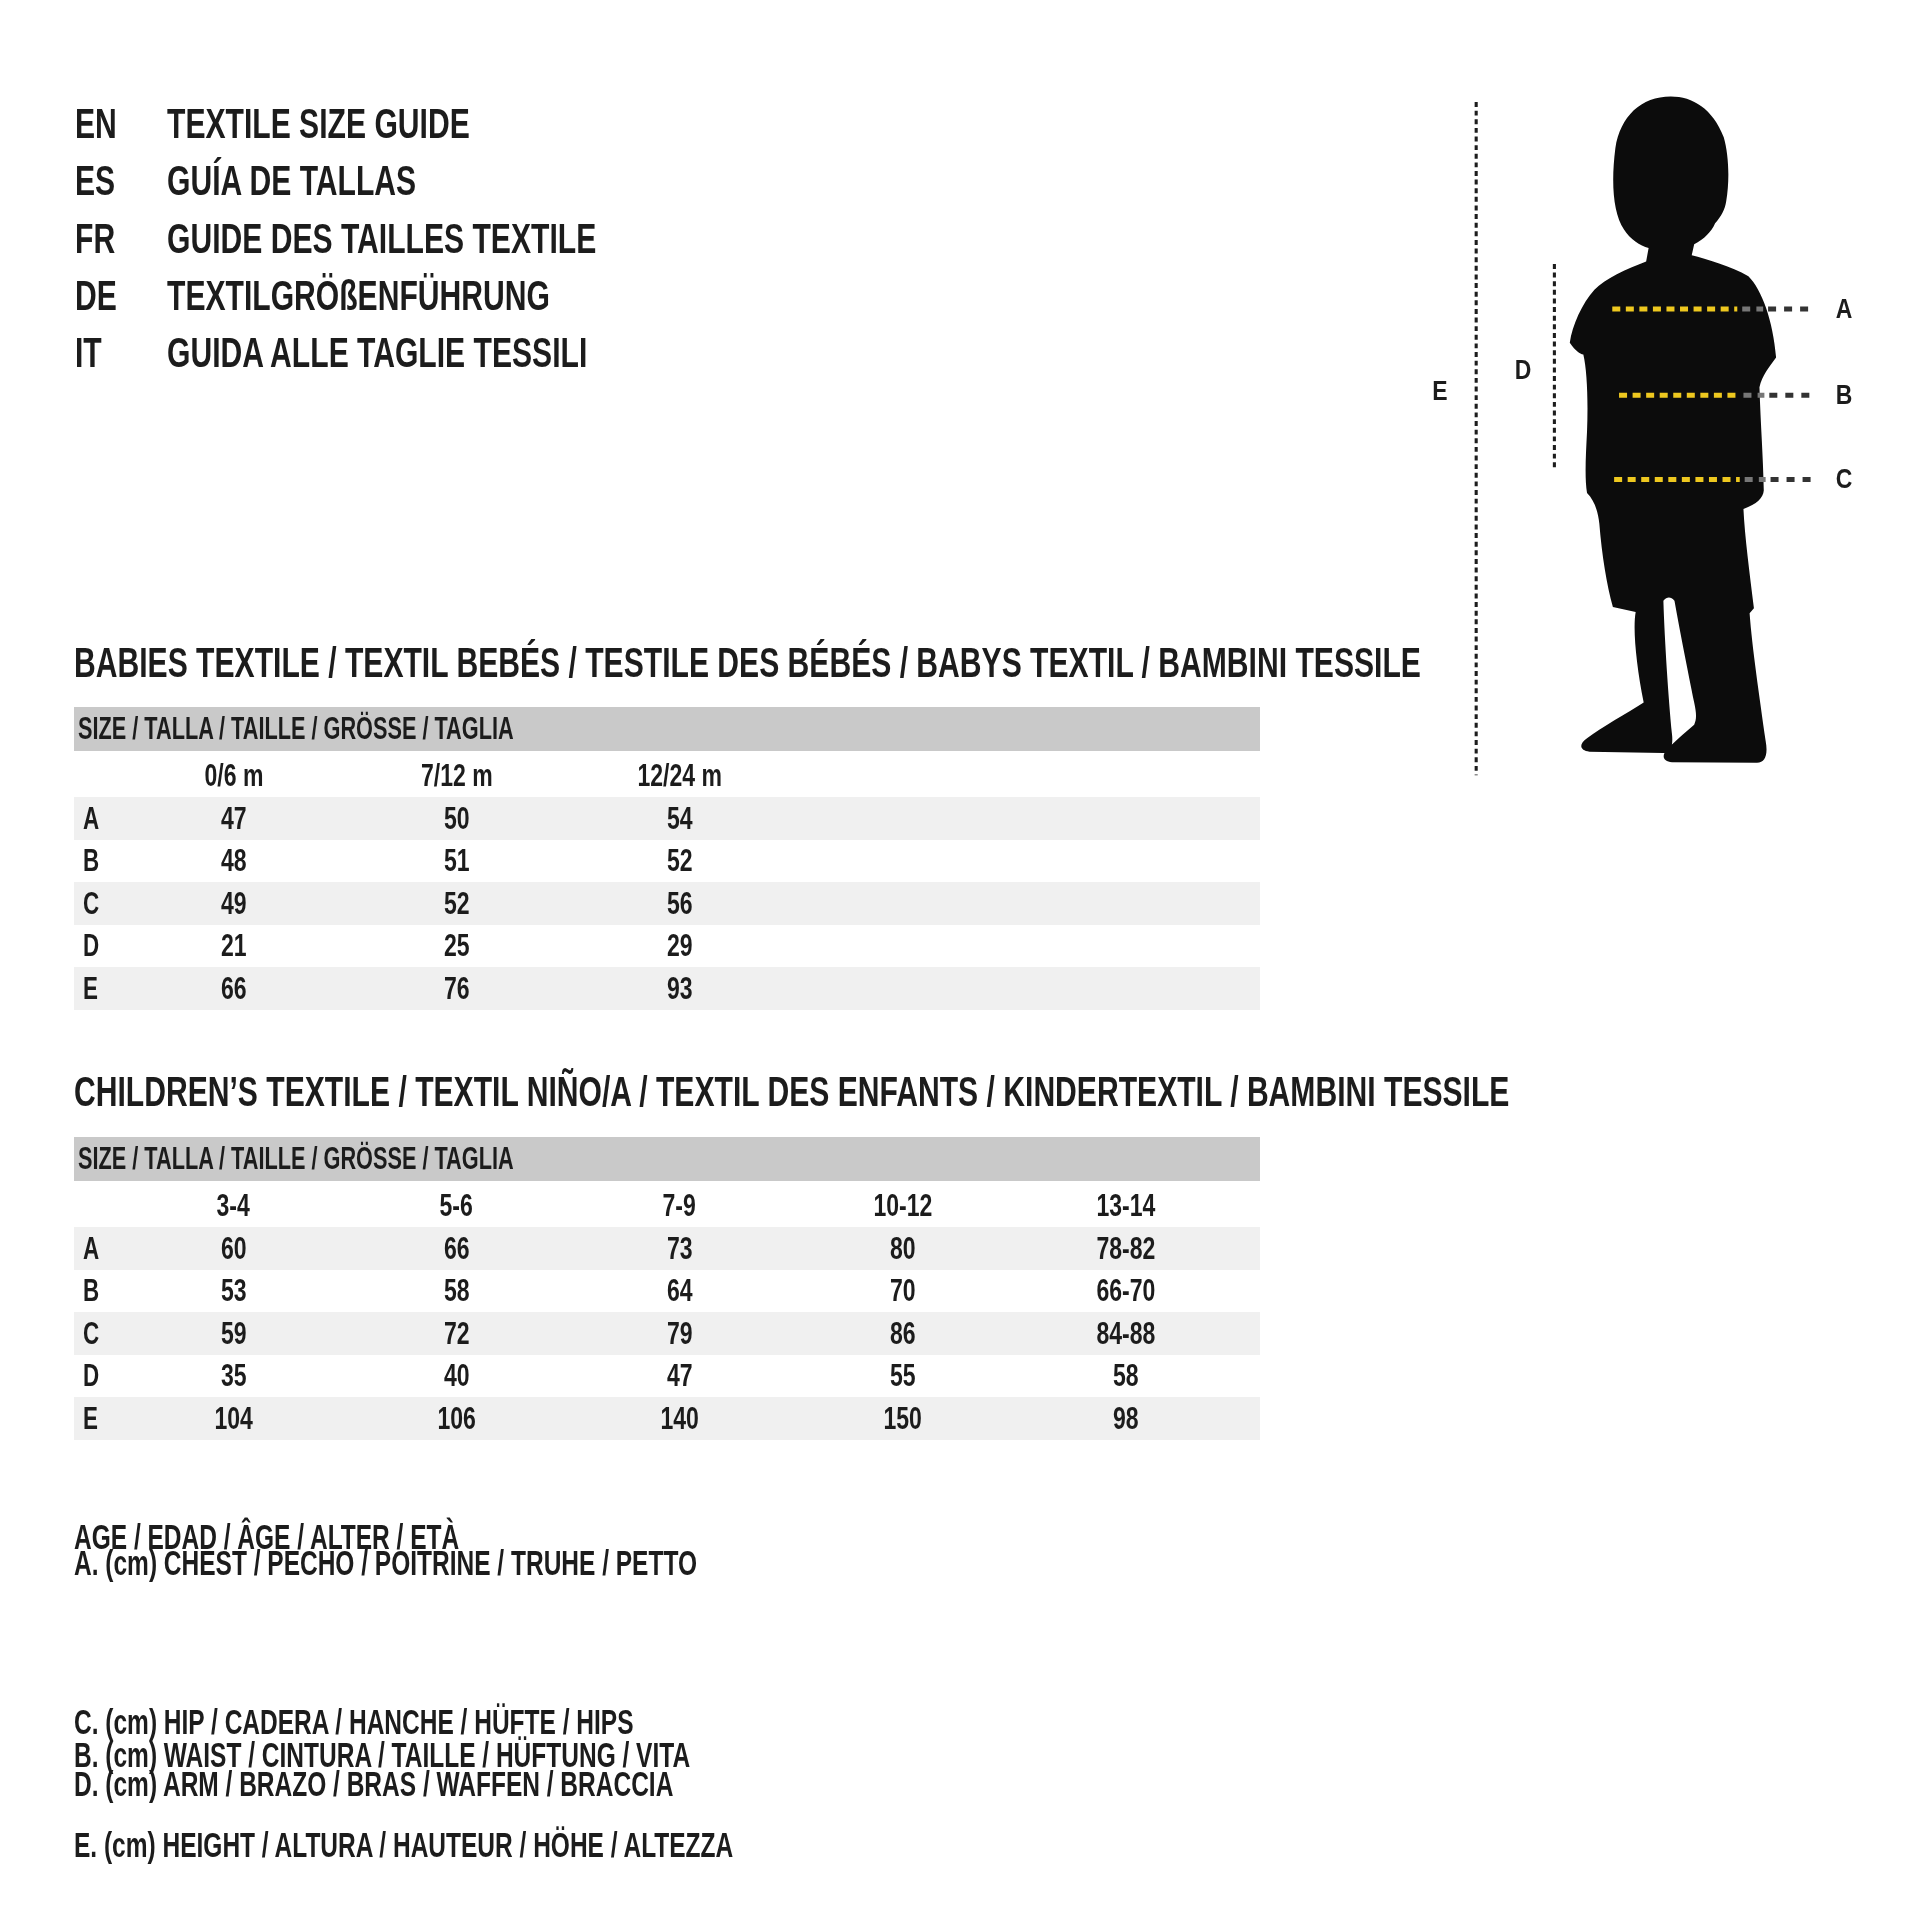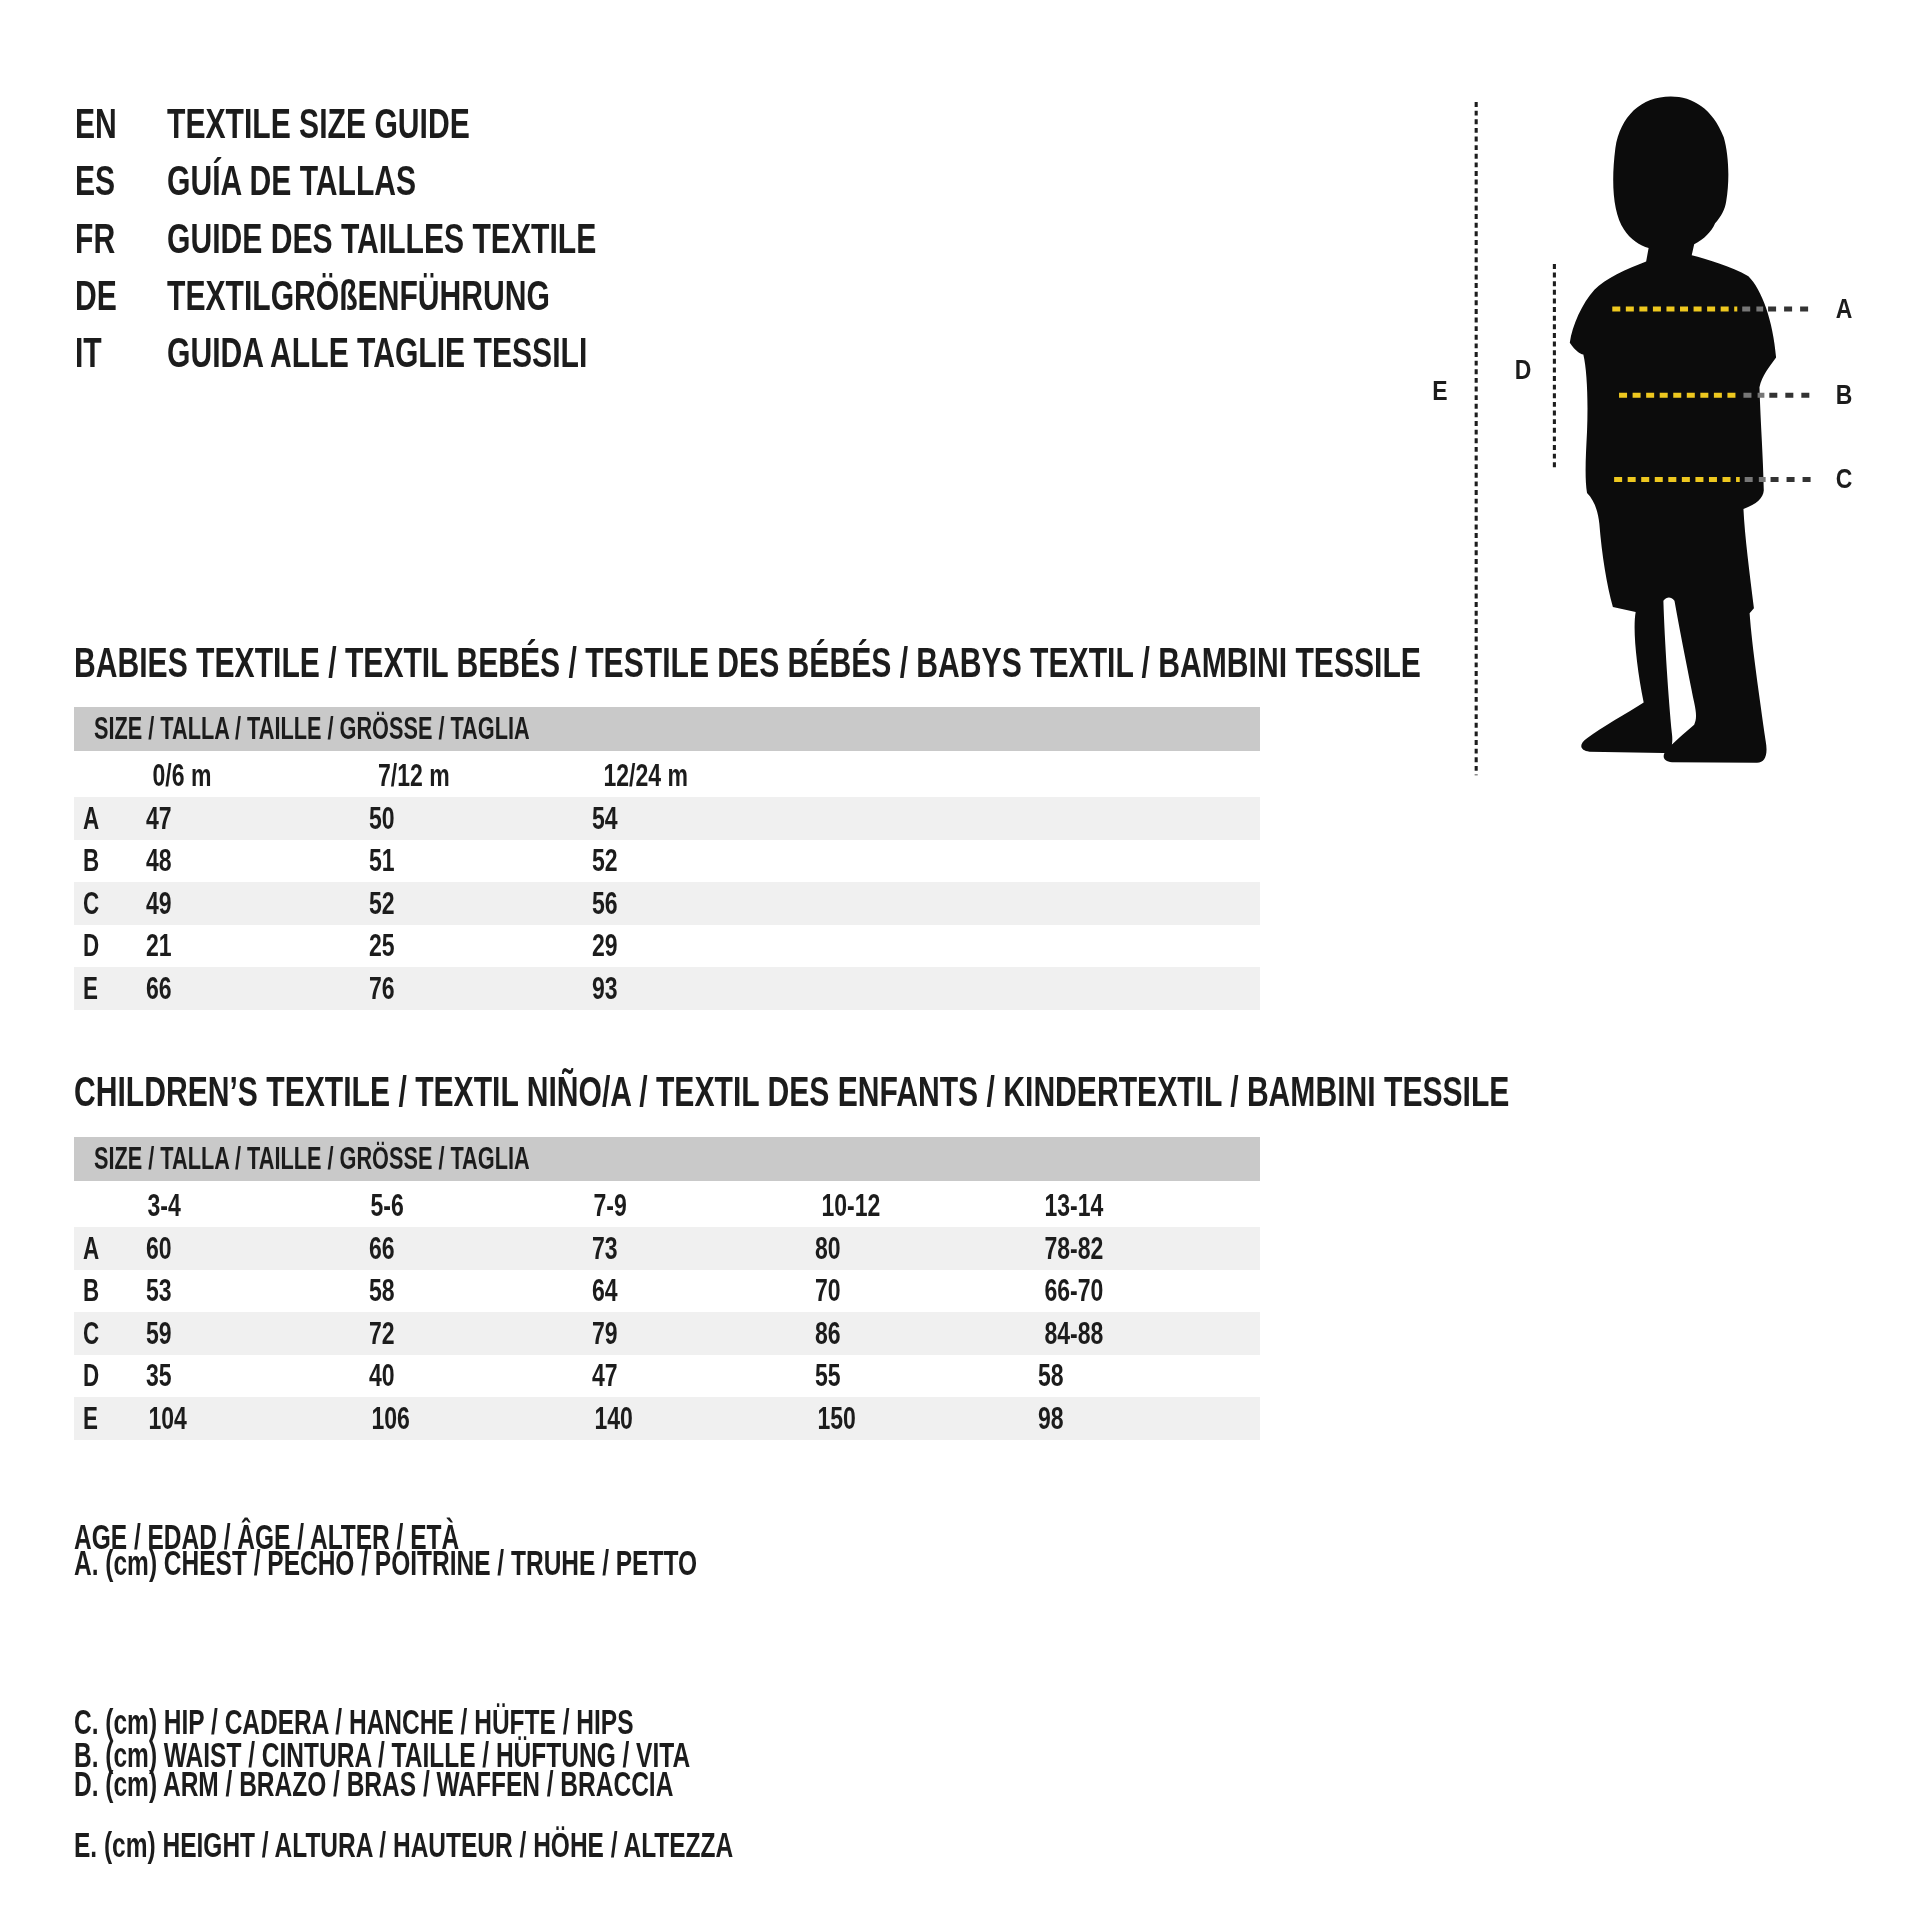--- a/index.html
+++ b/index.html
@@ -18,7 +18,7 @@
   
   .sec-heading{position:absolute;left:74px;height:44px;line-height:44px;font-size:43px;font-weight:700;white-space:nowrap;}
   
-  .size-bar{position:absolute;left:74px;width:1186px;height:44px;background:#c9c9c9;line-height:44px;font-size:31px;font-weight:700;padding-left:20px;box-sizing:border-box;}
+  .size-bar{position:absolute;left:74px;width:1186px;height:44px;background:#c9c9c9;line-height:44px;font-size:31px;font-weight:700;padding-left:4px;box-sizing:border-box;}
   
   .trow{position:absolute;left:74px;width:1186px;height:43px;line-height:43px;font-size:32px;font-weight:700;}
   .stripe{background:#f0f0f0;}

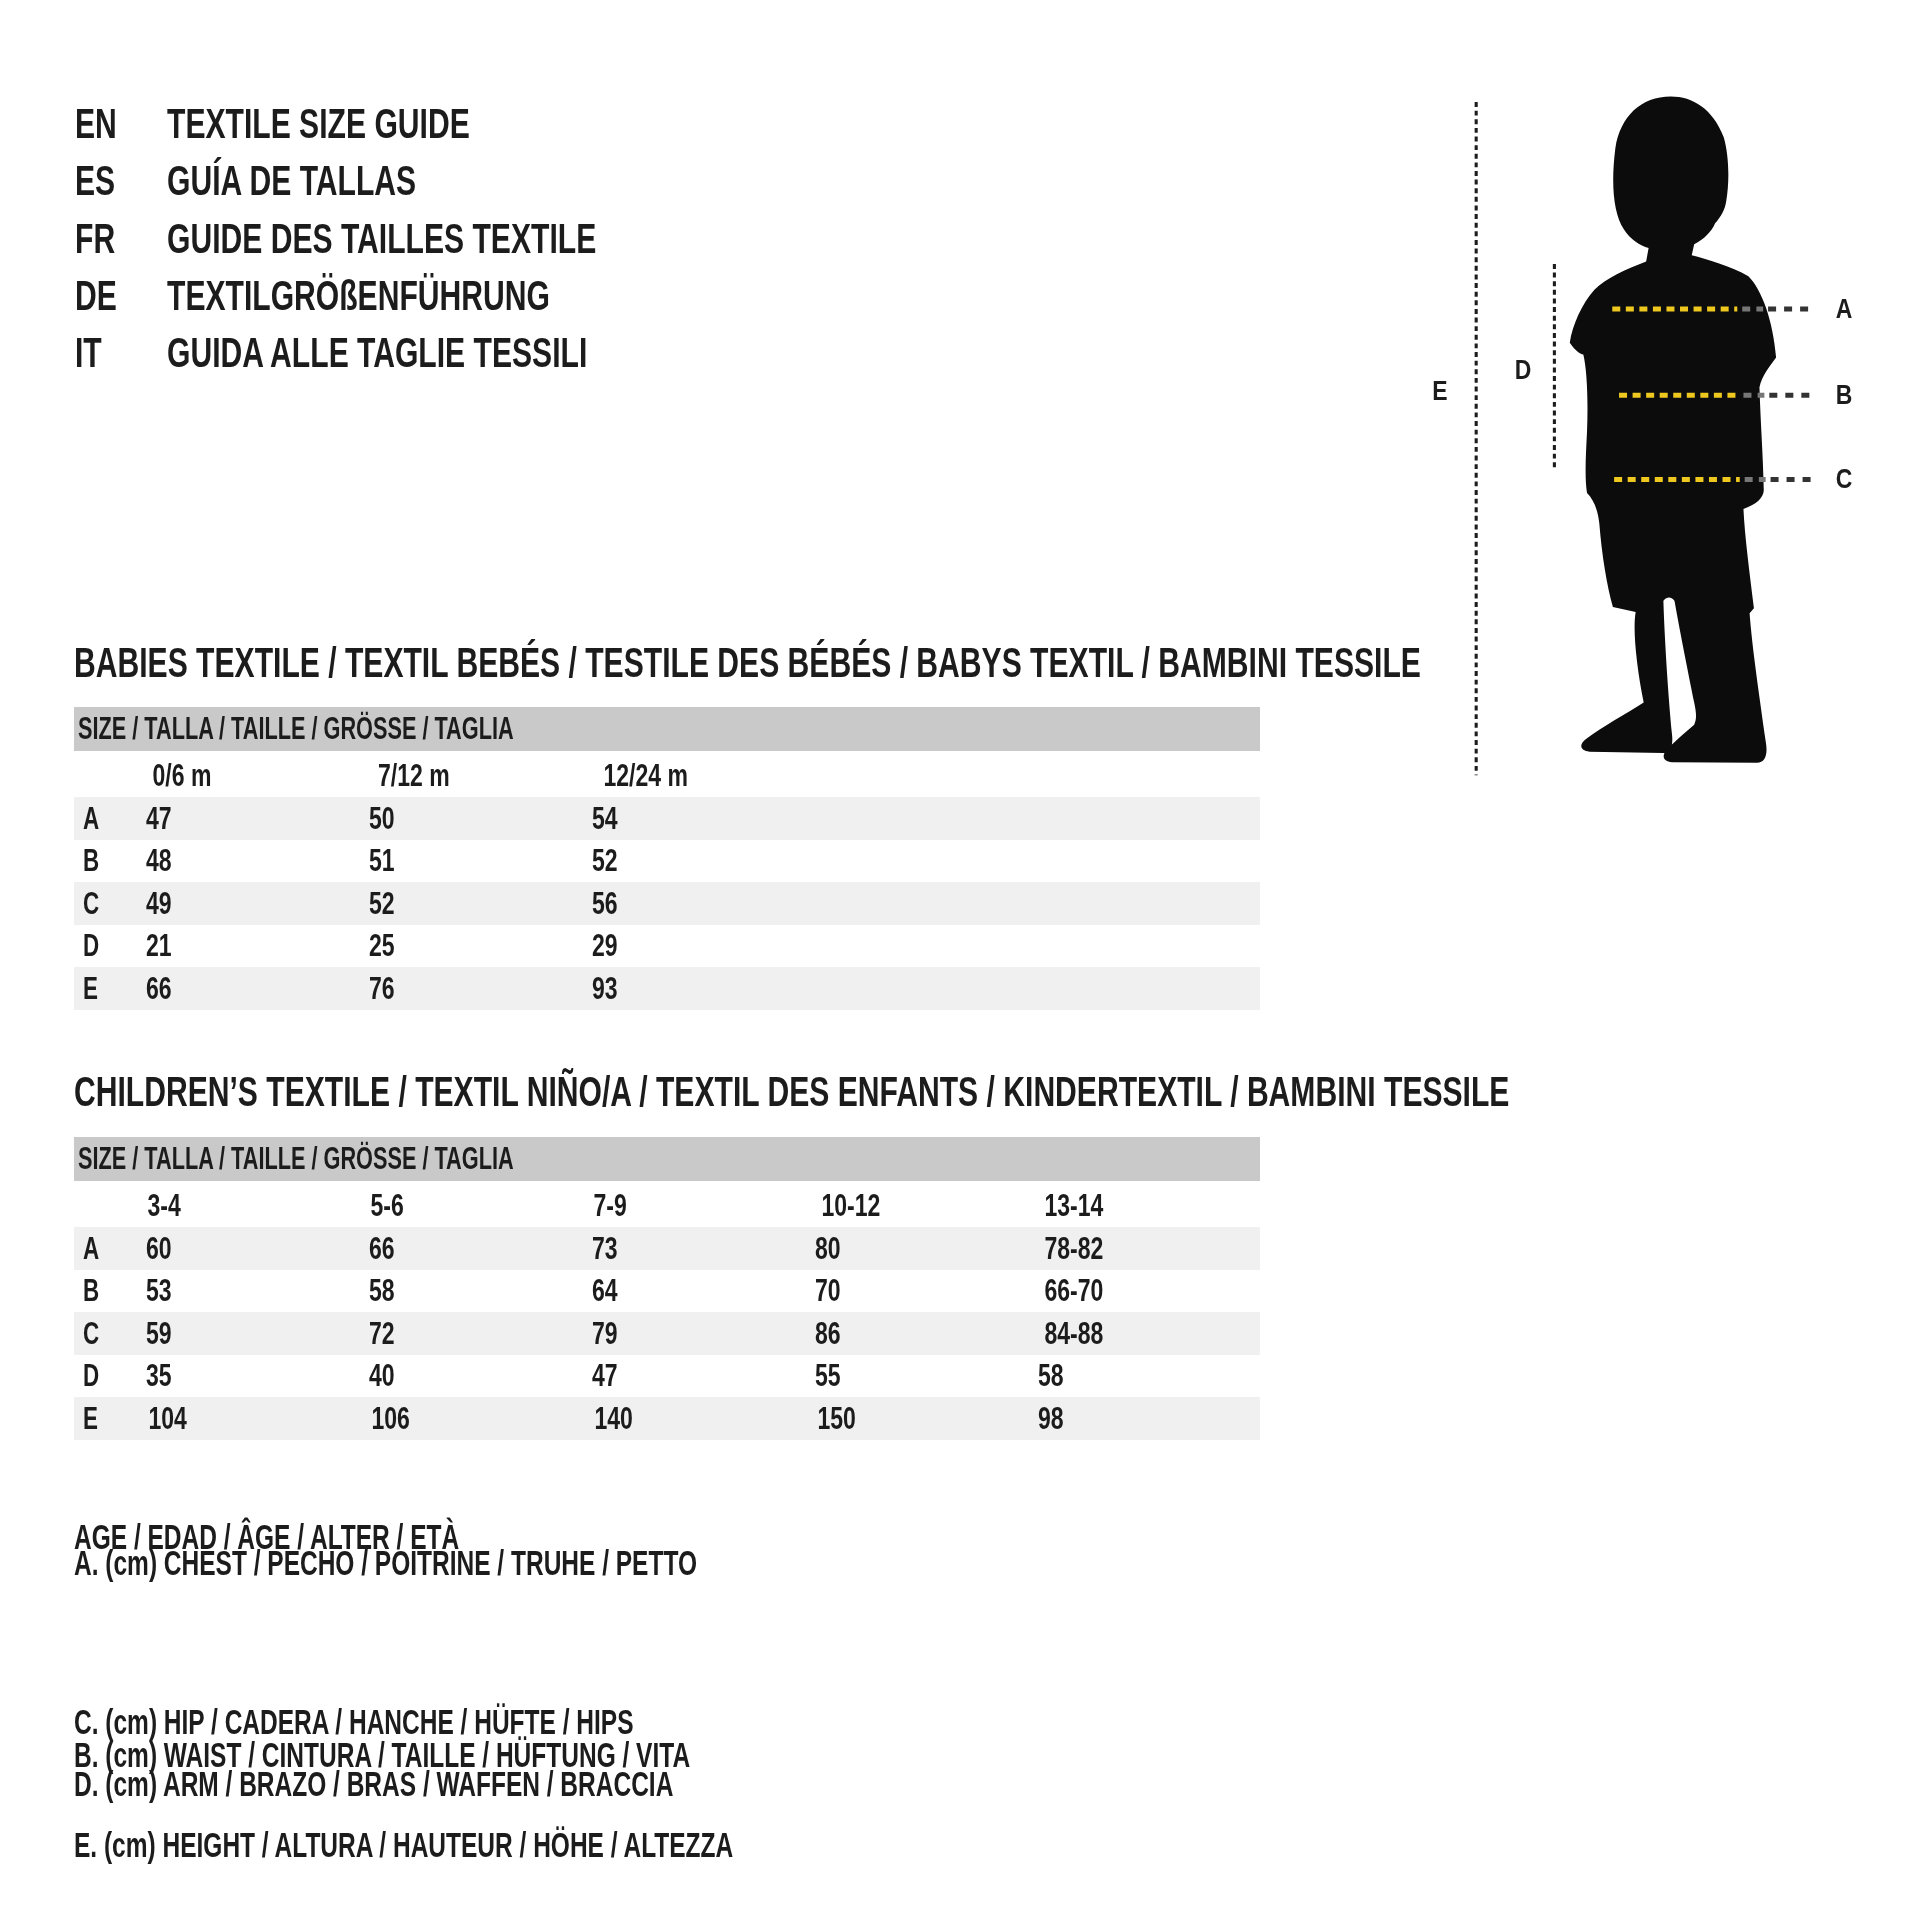--- a/index.html
+++ b/index.html
@@ -23,7 +23,7 @@
   .trow{position:absolute;left:74px;width:1186px;height:43px;line-height:43px;font-size:32px;font-weight:700;}
   .stripe{background:#f0f0f0;}
   .rlabel{position:absolute;left:8.6px;top:0;}
-  .cell{position:absolute;top:0;width:185px;text-align:left;}
+  .cell{position:absolute;top:0;width:185px;text-align:center;}
   .col0{left:67px}.col1{left:290px}.col2{left:513px}.col3{left:736px}.col4{left:959px}
   
   .legend-line{position:absolute;left:74px;height:37px;line-height:37px;font-size:35px;font-weight:700;white-space:nowrap;}

